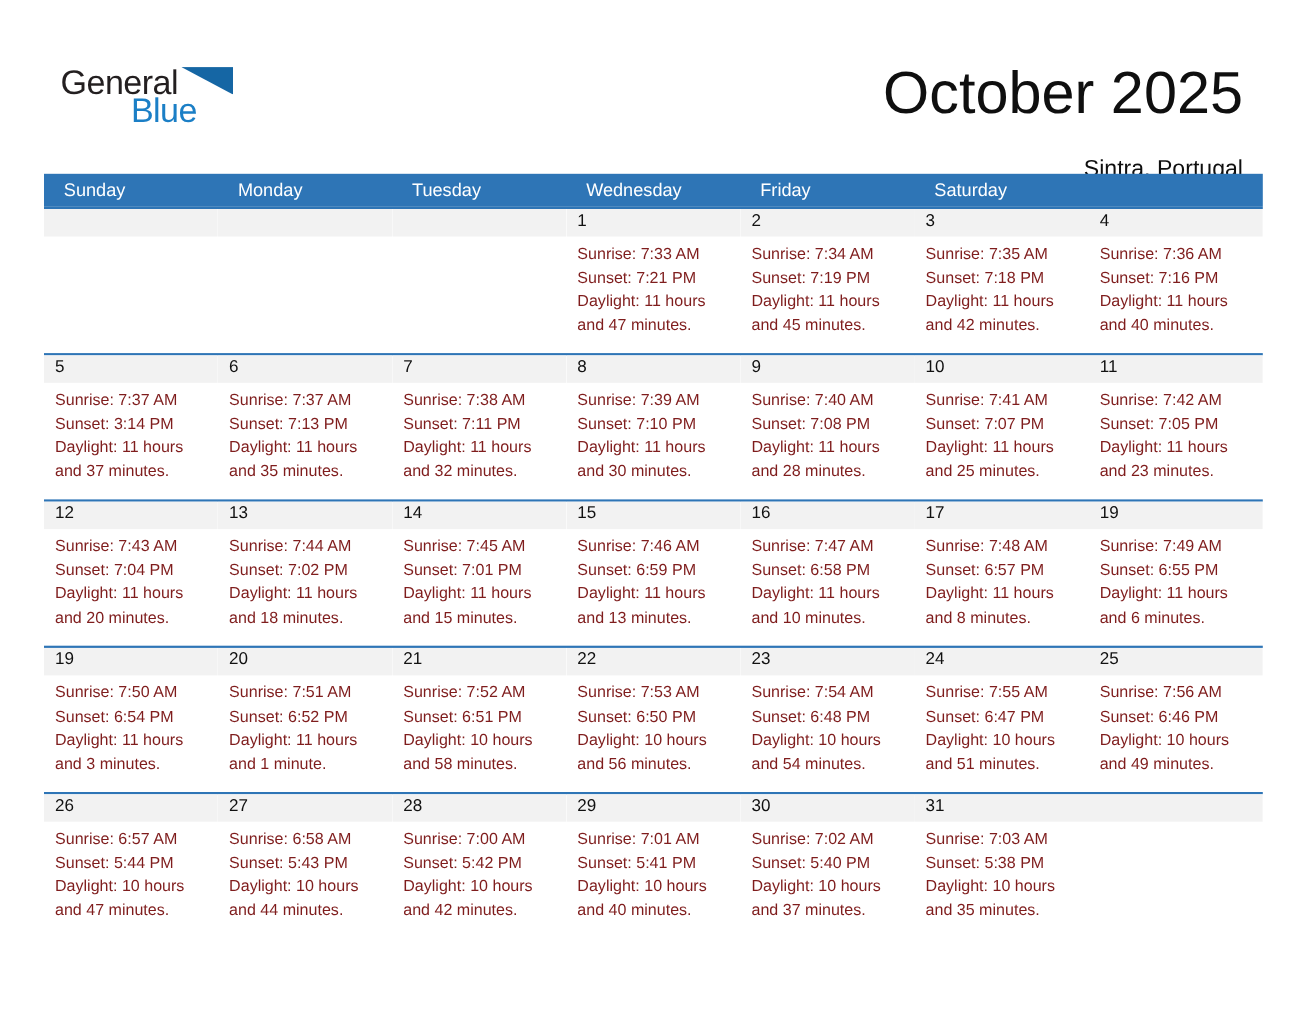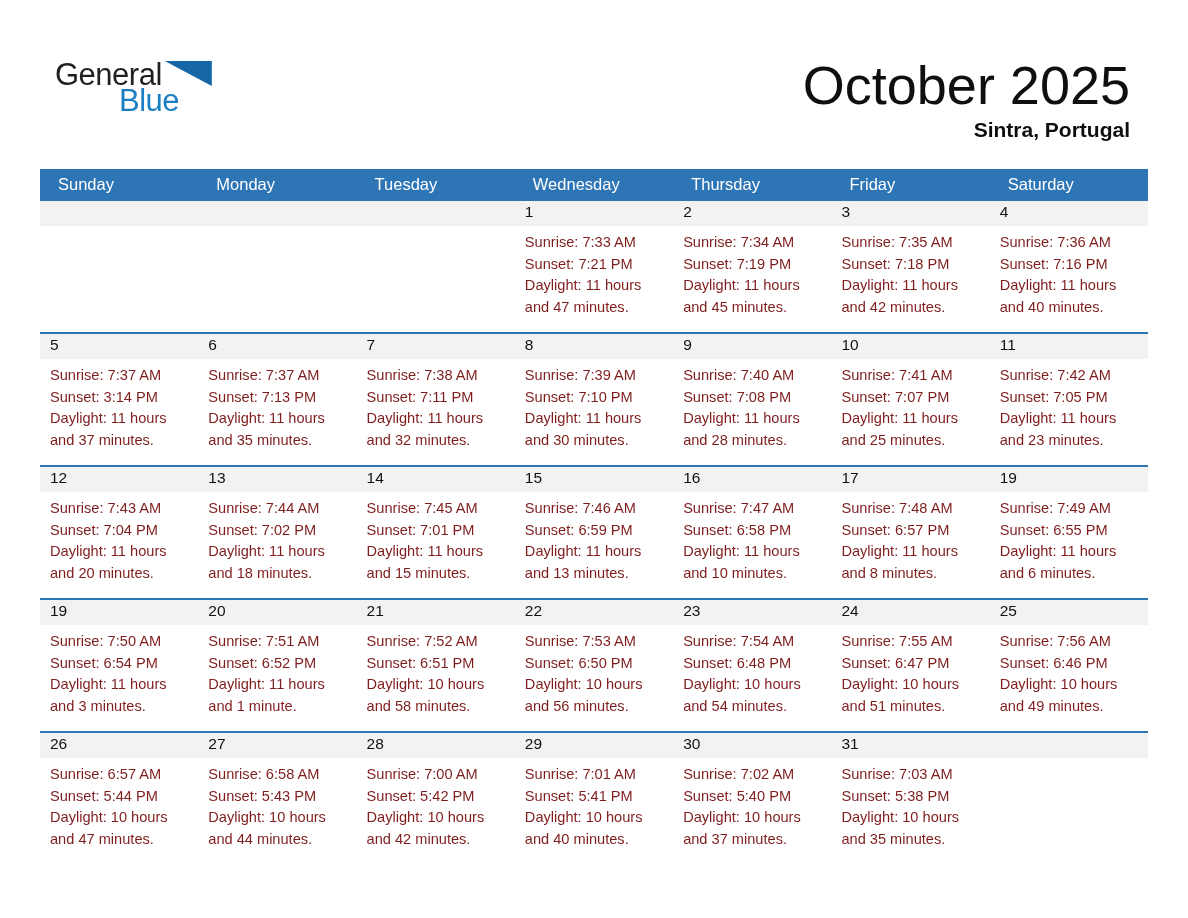--- a/index.html
+++ b/index.html
@@ -31,7 +31,7 @@
   
   .titles { position: absolute; right: 58px; top: 54px; text-align: right; }
   .month-title { font-size: 54px; font-weight: 400; color: #0f0f0f; }
-  .location { font-size: 21px; font-weight: 700; color: #0f0f0f; margin-top: 2px; }
+  .location { font-size: 21px; font-weight: 400; color: #0f0f0f; margin-top: 26px; }
 
   
   .calendar { position: absolute; left: 40px; top: 158px; width: 1108px; }

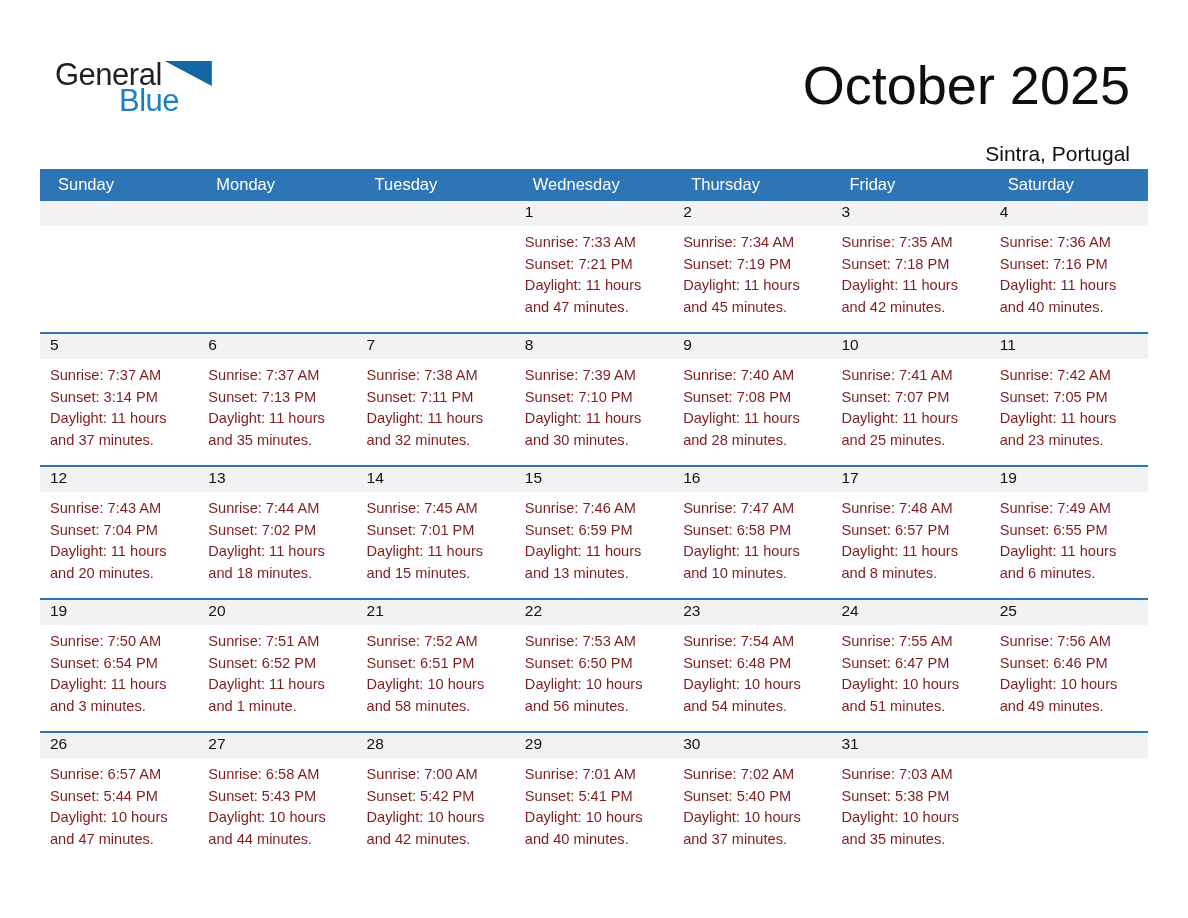--- a/index.html
+++ b/index.html
@@ -37,7 +37,7 @@
   .calendar { position: absolute; left: 40px; top: 158px; width: 1108px; }
   .weekday-row {
     display: grid; grid-template-columns: repeat(7, 1fr);
-    background: #2e75b6; height: 30px; margin-top: 11px;
+    background: #2e75b6; height: 30px;
   }
   .weekday-row > div {
     color: #ffffff; font-size: 16.5px; line-height: 30px;

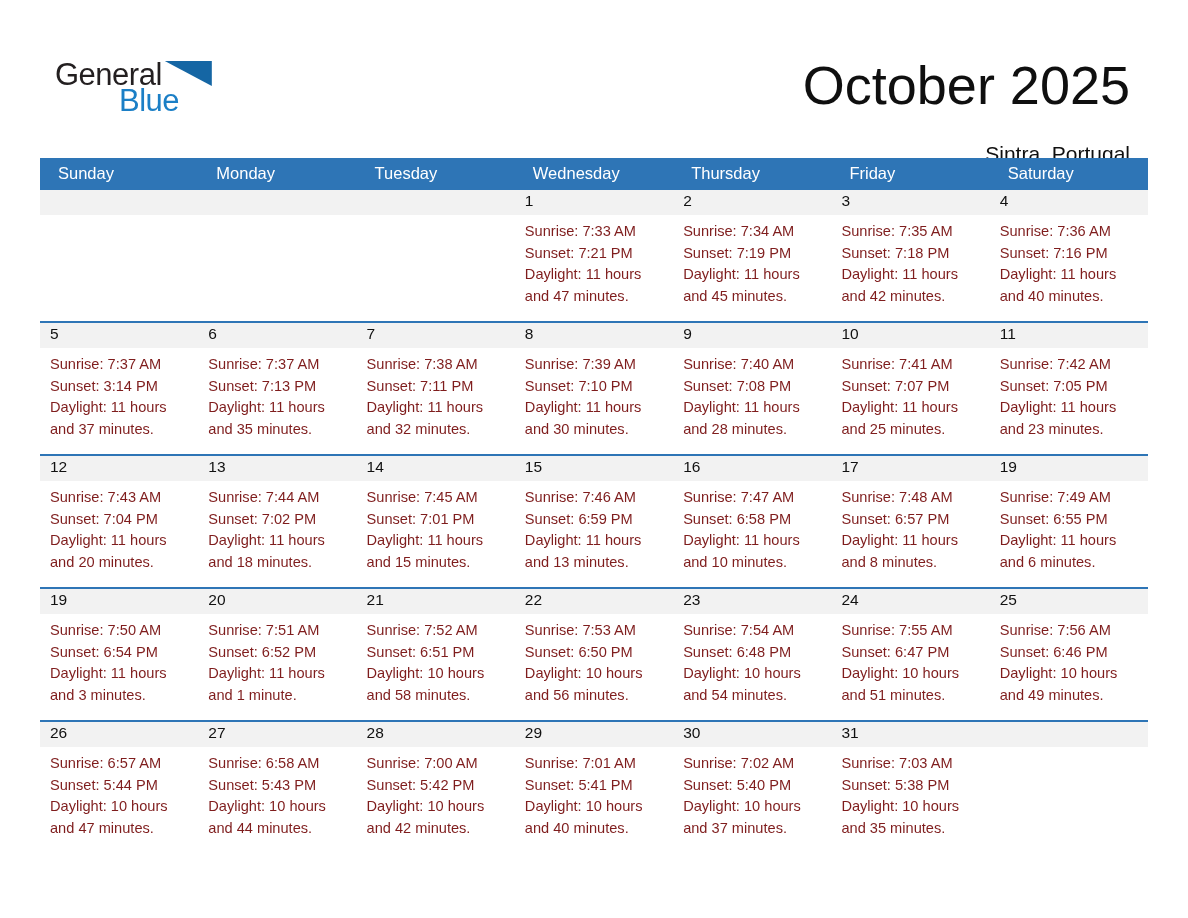--- a/index.html
+++ b/index.html
@@ -83,7 +83,6 @@
     <div>Monday</div>
     <div>Tuesday</div>
     <div>Wednesday</div>
-    <div>Thursday</div>
     <div>Friday</div>
     <div>Saturday</div>
   </div>

